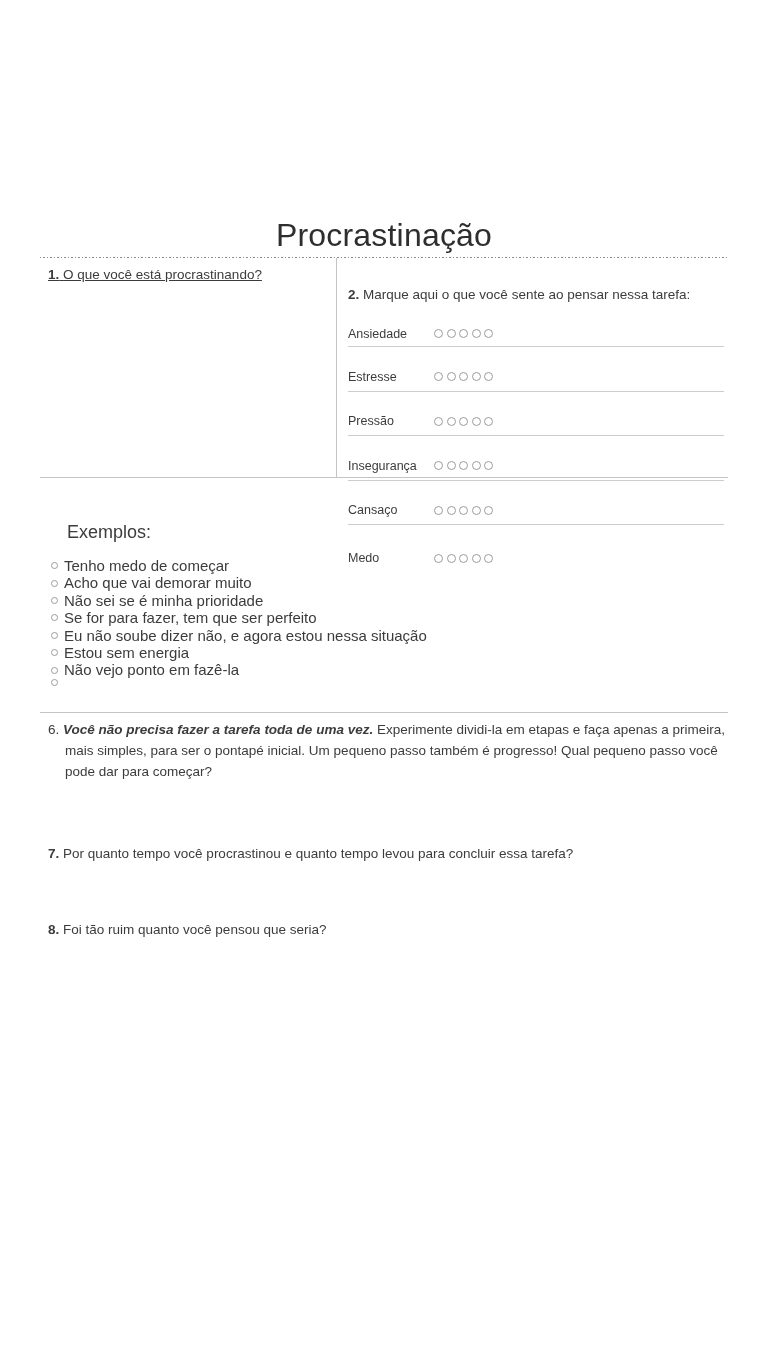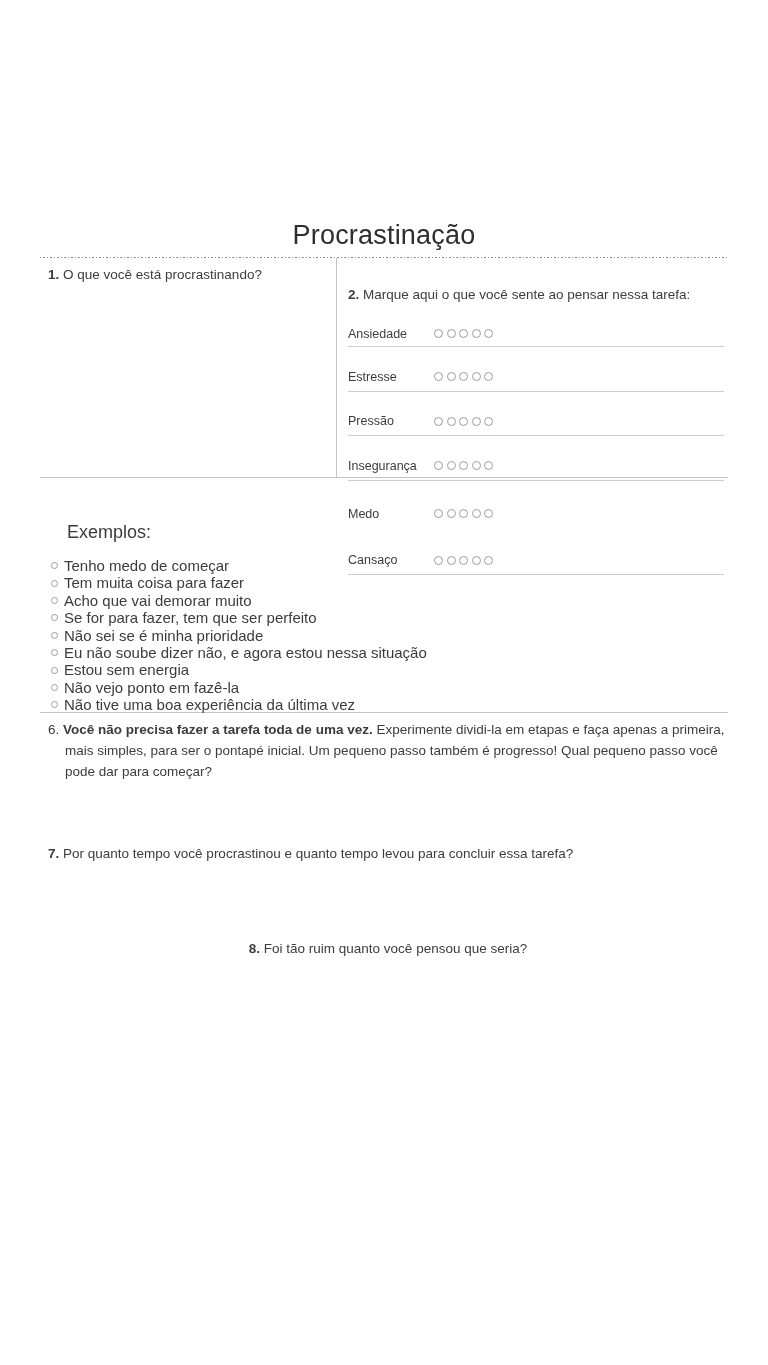--- a/index.html
+++ b/index.html
@@ -16,7 +16,7 @@
   .title{
     margin:220px 0 0 0;
     text-align:center;
-    font-size:27px;
+    font-size:32px;
     font-weight:400;
     color:#2e2e2e;
     line-height:31px;

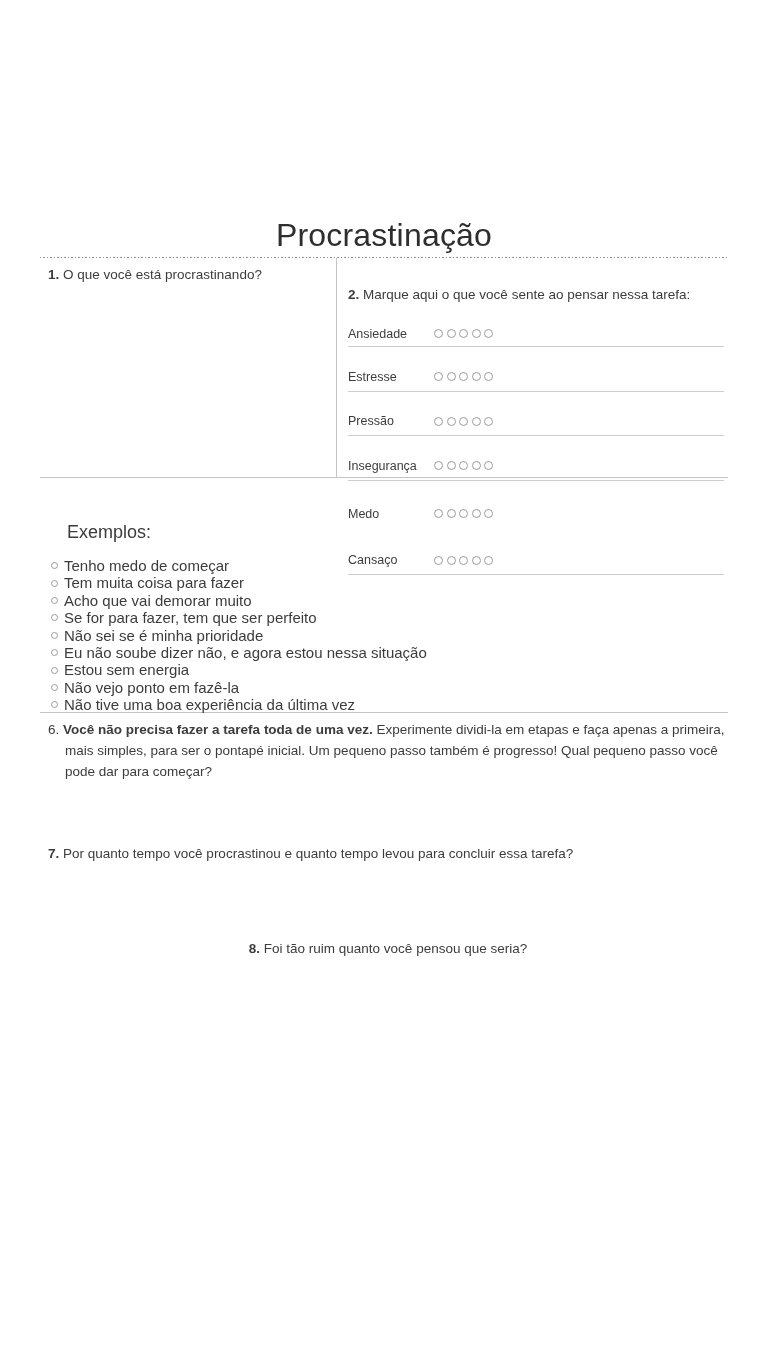--- a/index.html
+++ b/index.html
@@ -33,7 +33,7 @@
   .row1{height:220px;}
   .row2{height:235px;}
   .row3{height:160px;}
-  .cl{width:297px;box-sizing:border-box;border-right:1px solid #c4c4c4;padding:7px 14px 0 8px;}
+  .cl{width:297px;box-sizing:border-box;border-right:1px solid #c4c4c4;padding:7px 14px 0 8px;text-decoration:underline;}
   .cr{flex:1;box-sizing:border-box;padding:0 4px 0 11px;}
 
   .q{margin:0;font-size:13.5px;line-height:19px;color:#3c3c3c;}

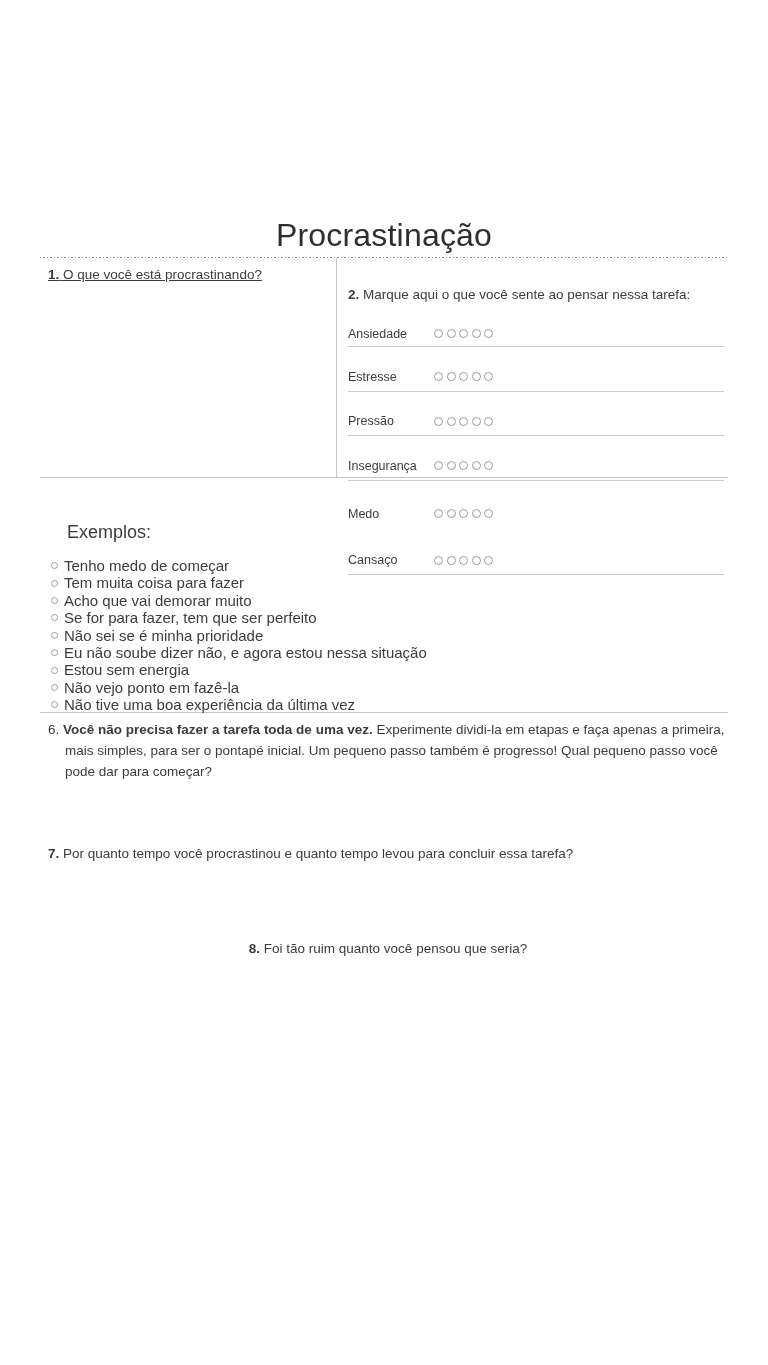--- a/index.html
+++ b/index.html
@@ -134,18 +134,18 @@
                 <span class="ring"></span>
               </span>
             </div>
+            <div class="feeling-row">
+              <span class="feeling-label">Cansaço</span>
+              <span class="scale">
+                <span class="ring"></span>
+                <span class="ring"></span>
+                <span class="ring"></span>
+                <span class="ring"></span>
+                <span class="ring"></span>
+              </span>
+            </div>
             <div class="feeling-row last">
               <span class="feeling-label">Medo</span>
-              <span class="scale">
-                <span class="ring"></span>
-                <span class="ring"></span>
-                <span class="ring"></span>
-                <span class="ring"></span>
-                <span class="ring"></span>
-              </span>
-            </div>
-            <div class="feeling-row">
-              <span class="feeling-label">Cansaço</span>
               <span class="scale">
                 <span class="ring"></span>
                 <span class="ring"></span>

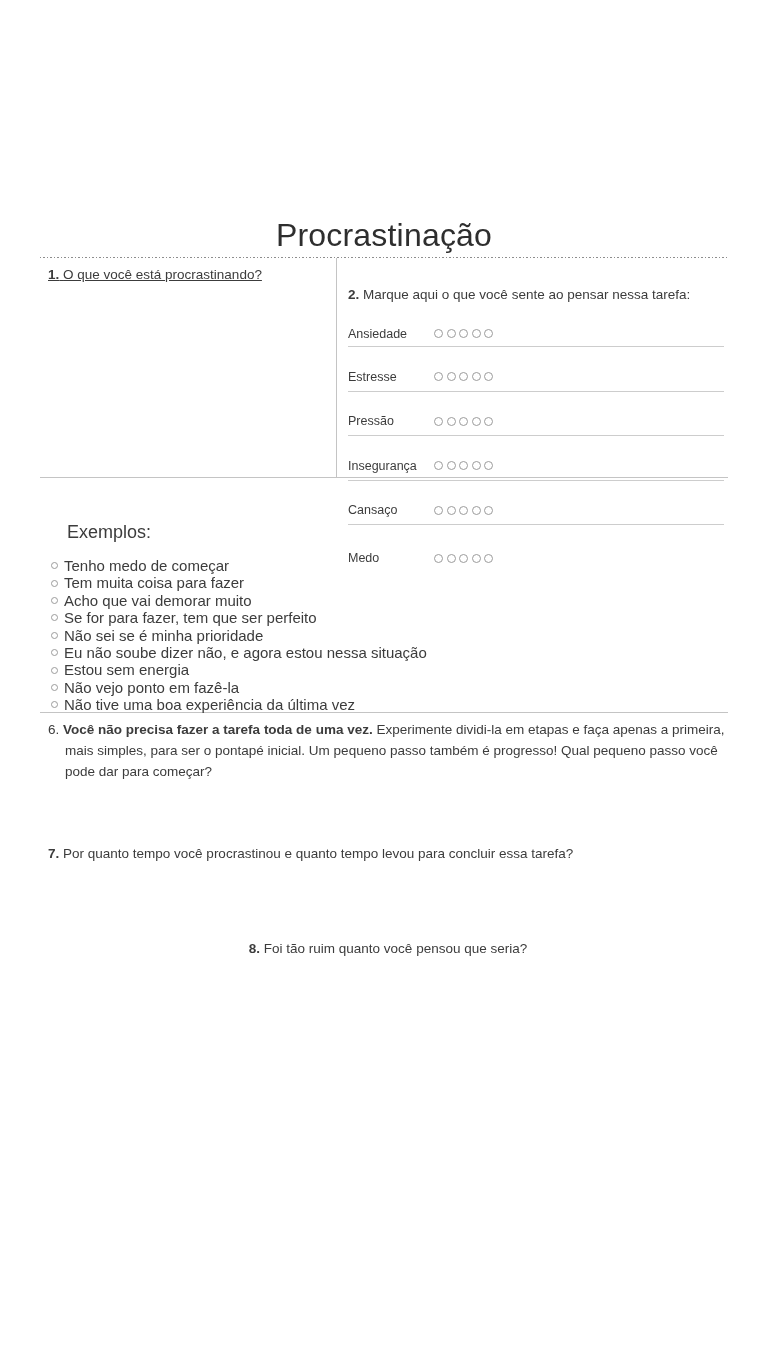--- a/index.html
+++ b/index.html
@@ -168,10 +168,6 @@
             </div>
             <div class="ex-item">
               <span class="bullet"></span>
-              <span>Tem muita coisa para fazer</span>
-            </div>
-            <div class="ex-item">
-              <span class="bullet"></span>
               <span>Acho que vai demorar muito</span>
             </div>
             <div class="ex-item">

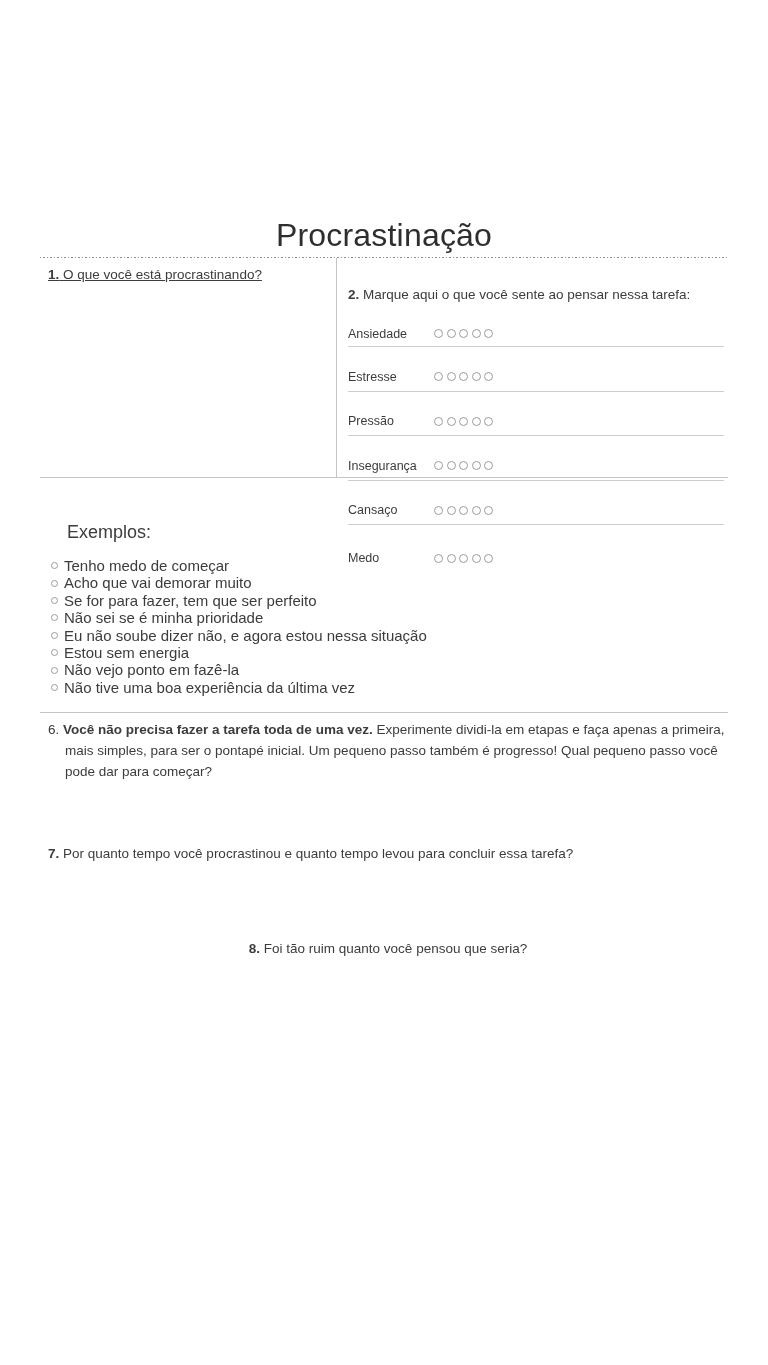--- a/index.html
+++ b/index.html
@@ -172,11 +172,11 @@
             </div>
             <div class="ex-item">
               <span class="bullet"></span>
+              <span>Não sei se é minha prioridade</span>
+            </div>
+            <div class="ex-item">
+              <span class="bullet"></span>
               <span>Se for para fazer, tem que ser perfeito</span>
-            </div>
-            <div class="ex-item">
-              <span class="bullet"></span>
-              <span>Não sei se é minha prioridade</span>
             </div>
             <div class="ex-item">
               <span class="bullet"></span>

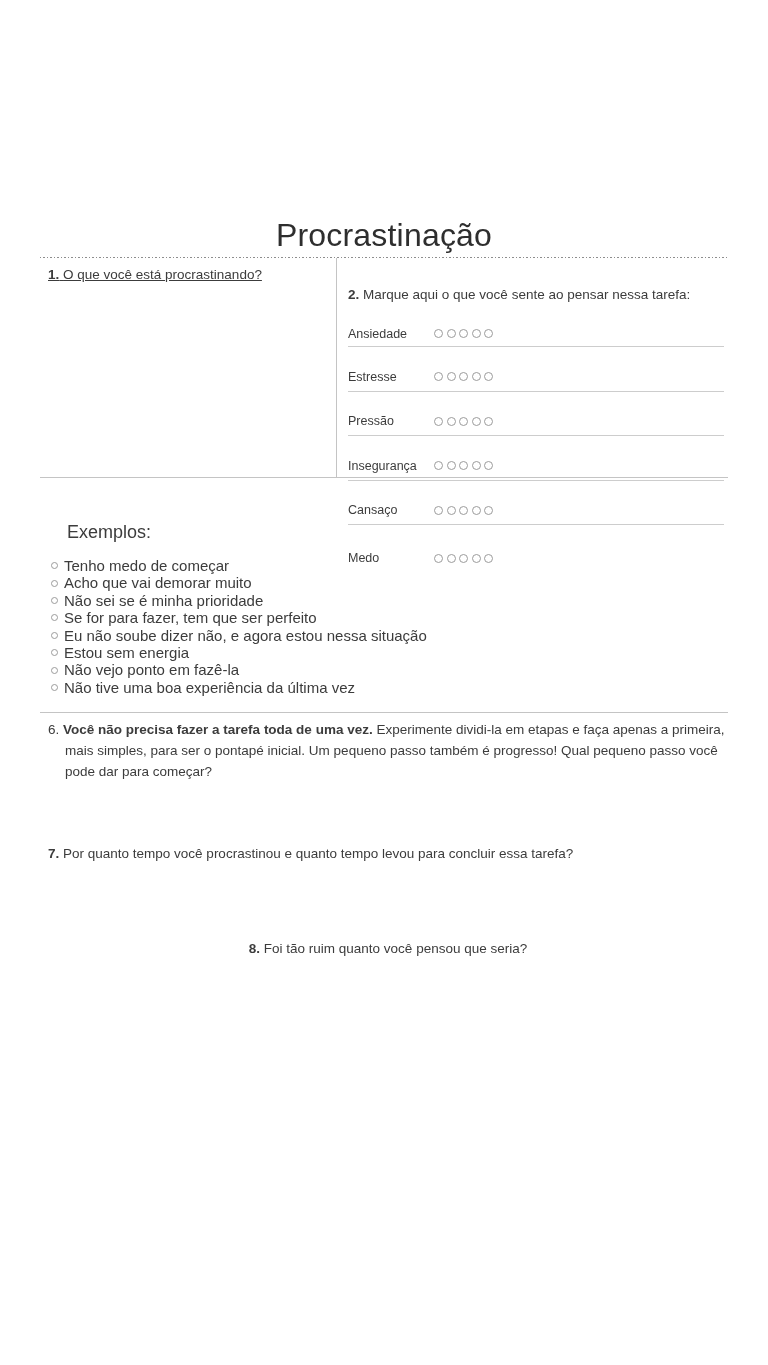--- a/index.html
+++ b/index.html
@@ -192,7 +192,6 @@
             </div>
             <div class="ex-item">
               <span class="bullet"></span>
-              <span>Não tive uma boa experiência da última vez</span>
             </div>
           </div>
       </div>

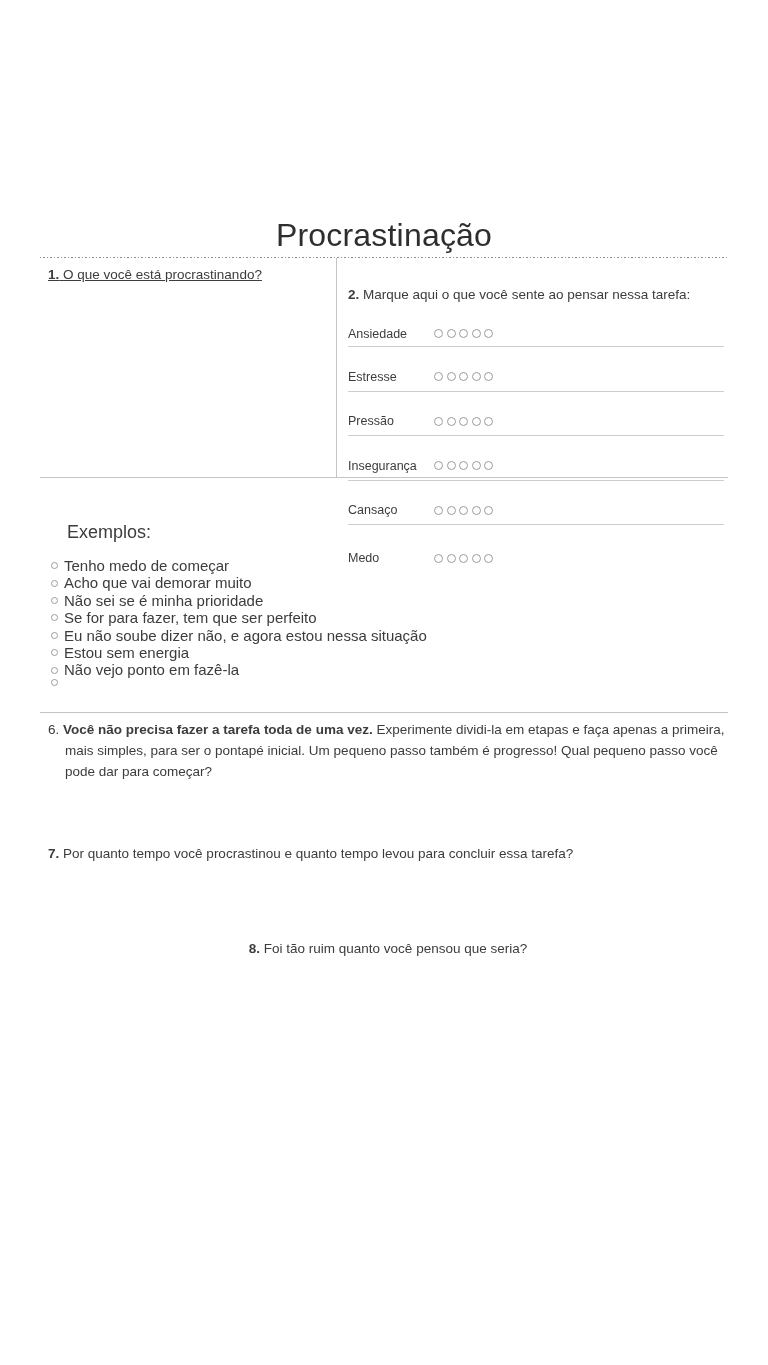--- a/index.html
+++ b/index.html
@@ -39,7 +39,7 @@
   .q{margin:0;font-size:13.5px;line-height:19px;color:#3c3c3c;}
   .qnum{font-weight:700;}
   .qnum.plain{font-weight:400;}
-  .qbold{font-weight:700;}
+  .qbold{font-weight:700;font-style:italic;}
 
   .q2h{padding-top:27px;line-height:20px;}
 

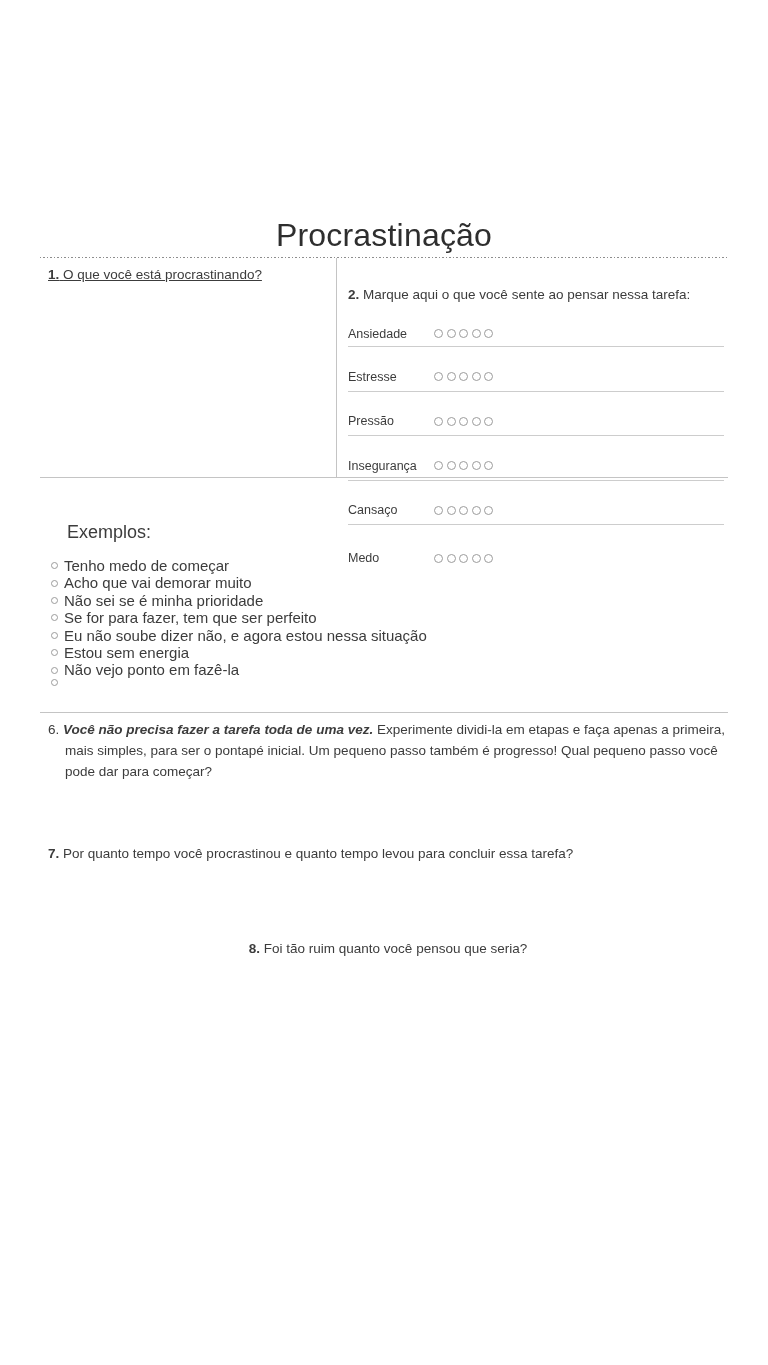--- a/index.html
+++ b/index.html
@@ -75,7 +75,7 @@
   
   .sec6{margin:6px 0 0 0;padding-left:25px;text-indent:-17px;line-height:21px;}
   .sec7{margin:62px 0 0 0;padding-left:8px;}
-  .sec8{margin:76px 0 0 0;padding-left:8px;text-align:center;}
+  .sec8{margin:57px 0 0 0;padding-left:8px;}
 </style>
 </head>
 <body>

